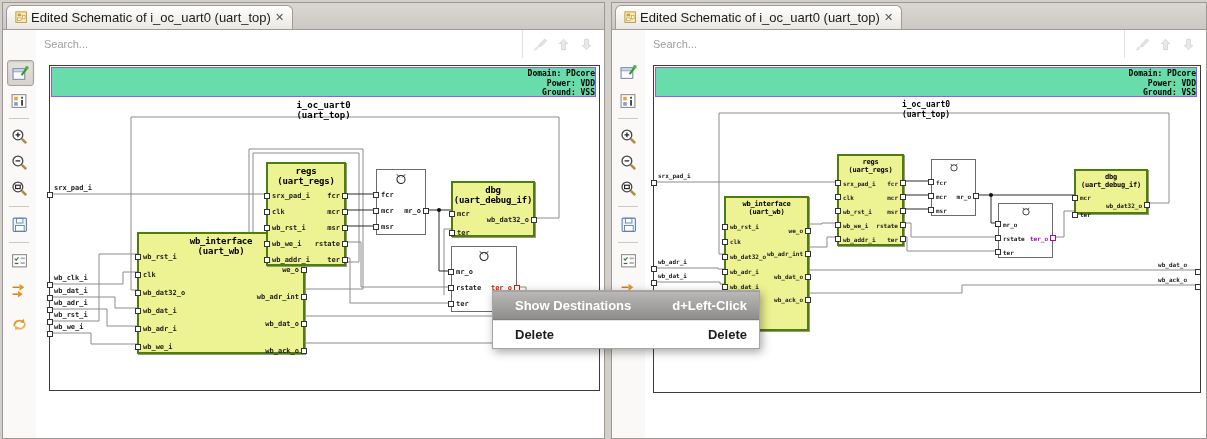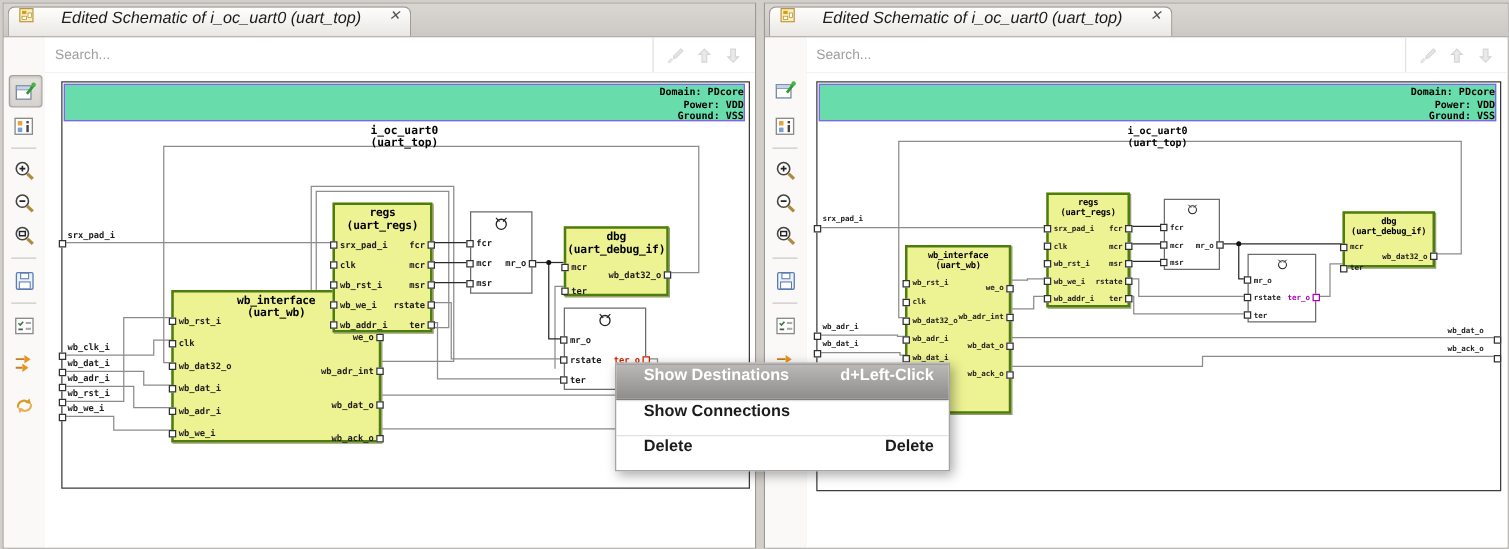--- a/index.html
+++ b/index.html
@@ -10,8 +10,8 @@
 
   
   .tabbar{position:absolute;left:0;top:0;right:0;height:26px;background:linear-gradient(#dad6d2,#ccc8c4);border-bottom:1px solid #9f9b97;}
-  .tab{position:absolute;left:3px;top:2px;height:23px;display:flex;align-items:flex-start;gap:20px;padding:0 8px;
-       background:linear-gradient(#fefefd,#eae7e3);border:1px solid #9f9b97;border-bottom:none;border-radius:6px 6px 0 0;font-style:italic;}
+  .tab{position:absolute;left:3px;top:2px;height:23px;display:flex;align-items:center;gap:2px;padding:0 8px;
+       background:linear-gradient(#fefefd,#eae7e3);border:1px solid #9f9b97;border-bottom:none;border-radius:6px 6px 0 0;}
   .tab-label{font-size:13px;color:#1b1b1b;white-space:nowrap;}
   .tab-close{font-size:11px;color:#555;margin-left:2px;cursor:default;}
 

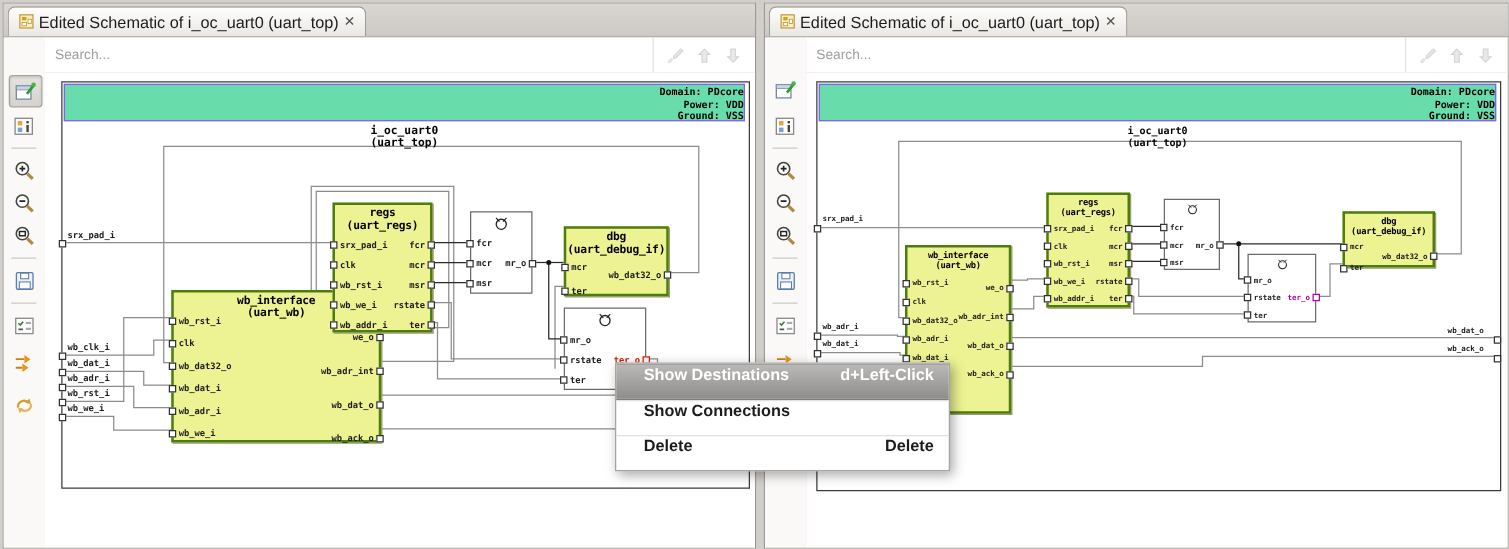--- a/index.html
+++ b/index.html
@@ -79,7 +79,7 @@
   
   .cmenu{position:absolute;left:492px;top:290px;width:266px;background:#fff;border:1px solid #a7a5a2;
          box-shadow:2px 3px 9px rgba(0,0,0,.35);z-index:50;}
-  .mi{height:27px;display:flex;justify-content:space-between;padding:0 12px 0 22px;
+  .mi{height:27px;display:flex;align-items:center;justify-content:space-between;padding:0 12px 0 22px;
       font-size:13px;font-weight:600;color:#1c1c1c;border-top:1px solid #e3e1de;}
   .mi:first-child{border-top:none;}
   .mi.hl{background:linear-gradient(#b9b8b6,#8e8d8b);color:#fff;border-top:1px solid #a3a2a0;border-bottom:1px solid #7e7d7b;}

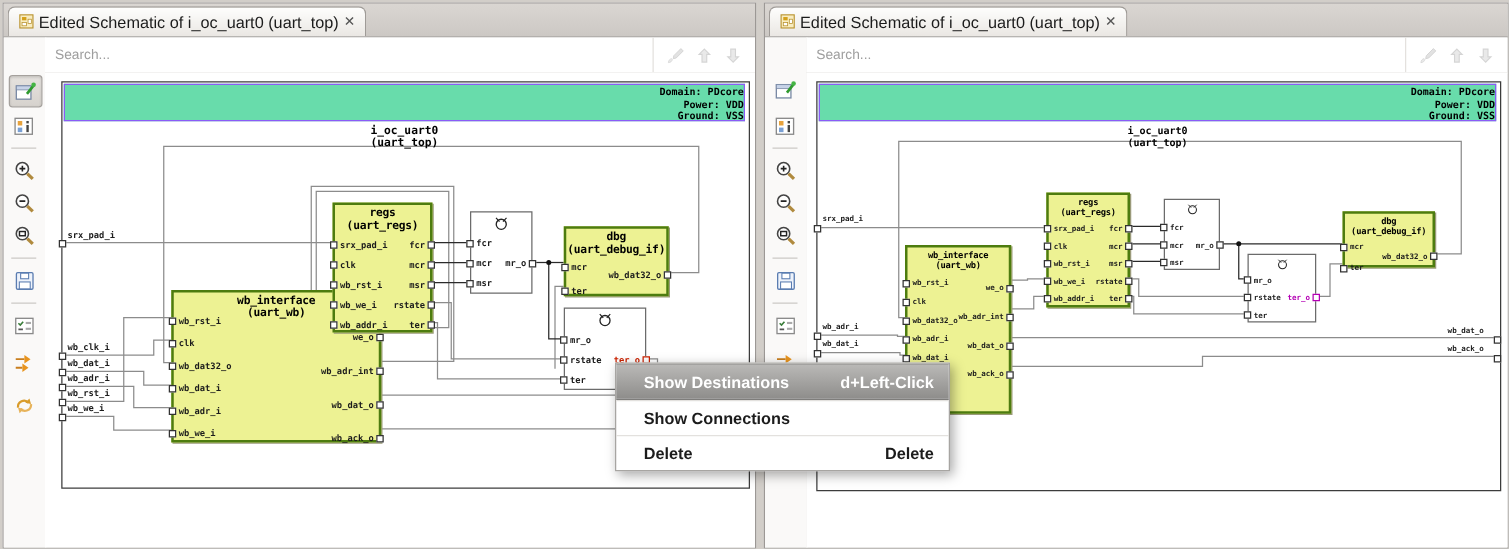--- a/index.html
+++ b/index.html
@@ -834,10 +834,6 @@
         <span class="ms">d+Left-Click</span>
       </div>
         <div class="mi">
-        <span class="ml">Show Connections</span>
-        <span class="ms"></span>
-      </div>
-        <div class="mi">
         <span class="ml">Delete</span>
         <span class="ms">Delete</span>
       </div>

